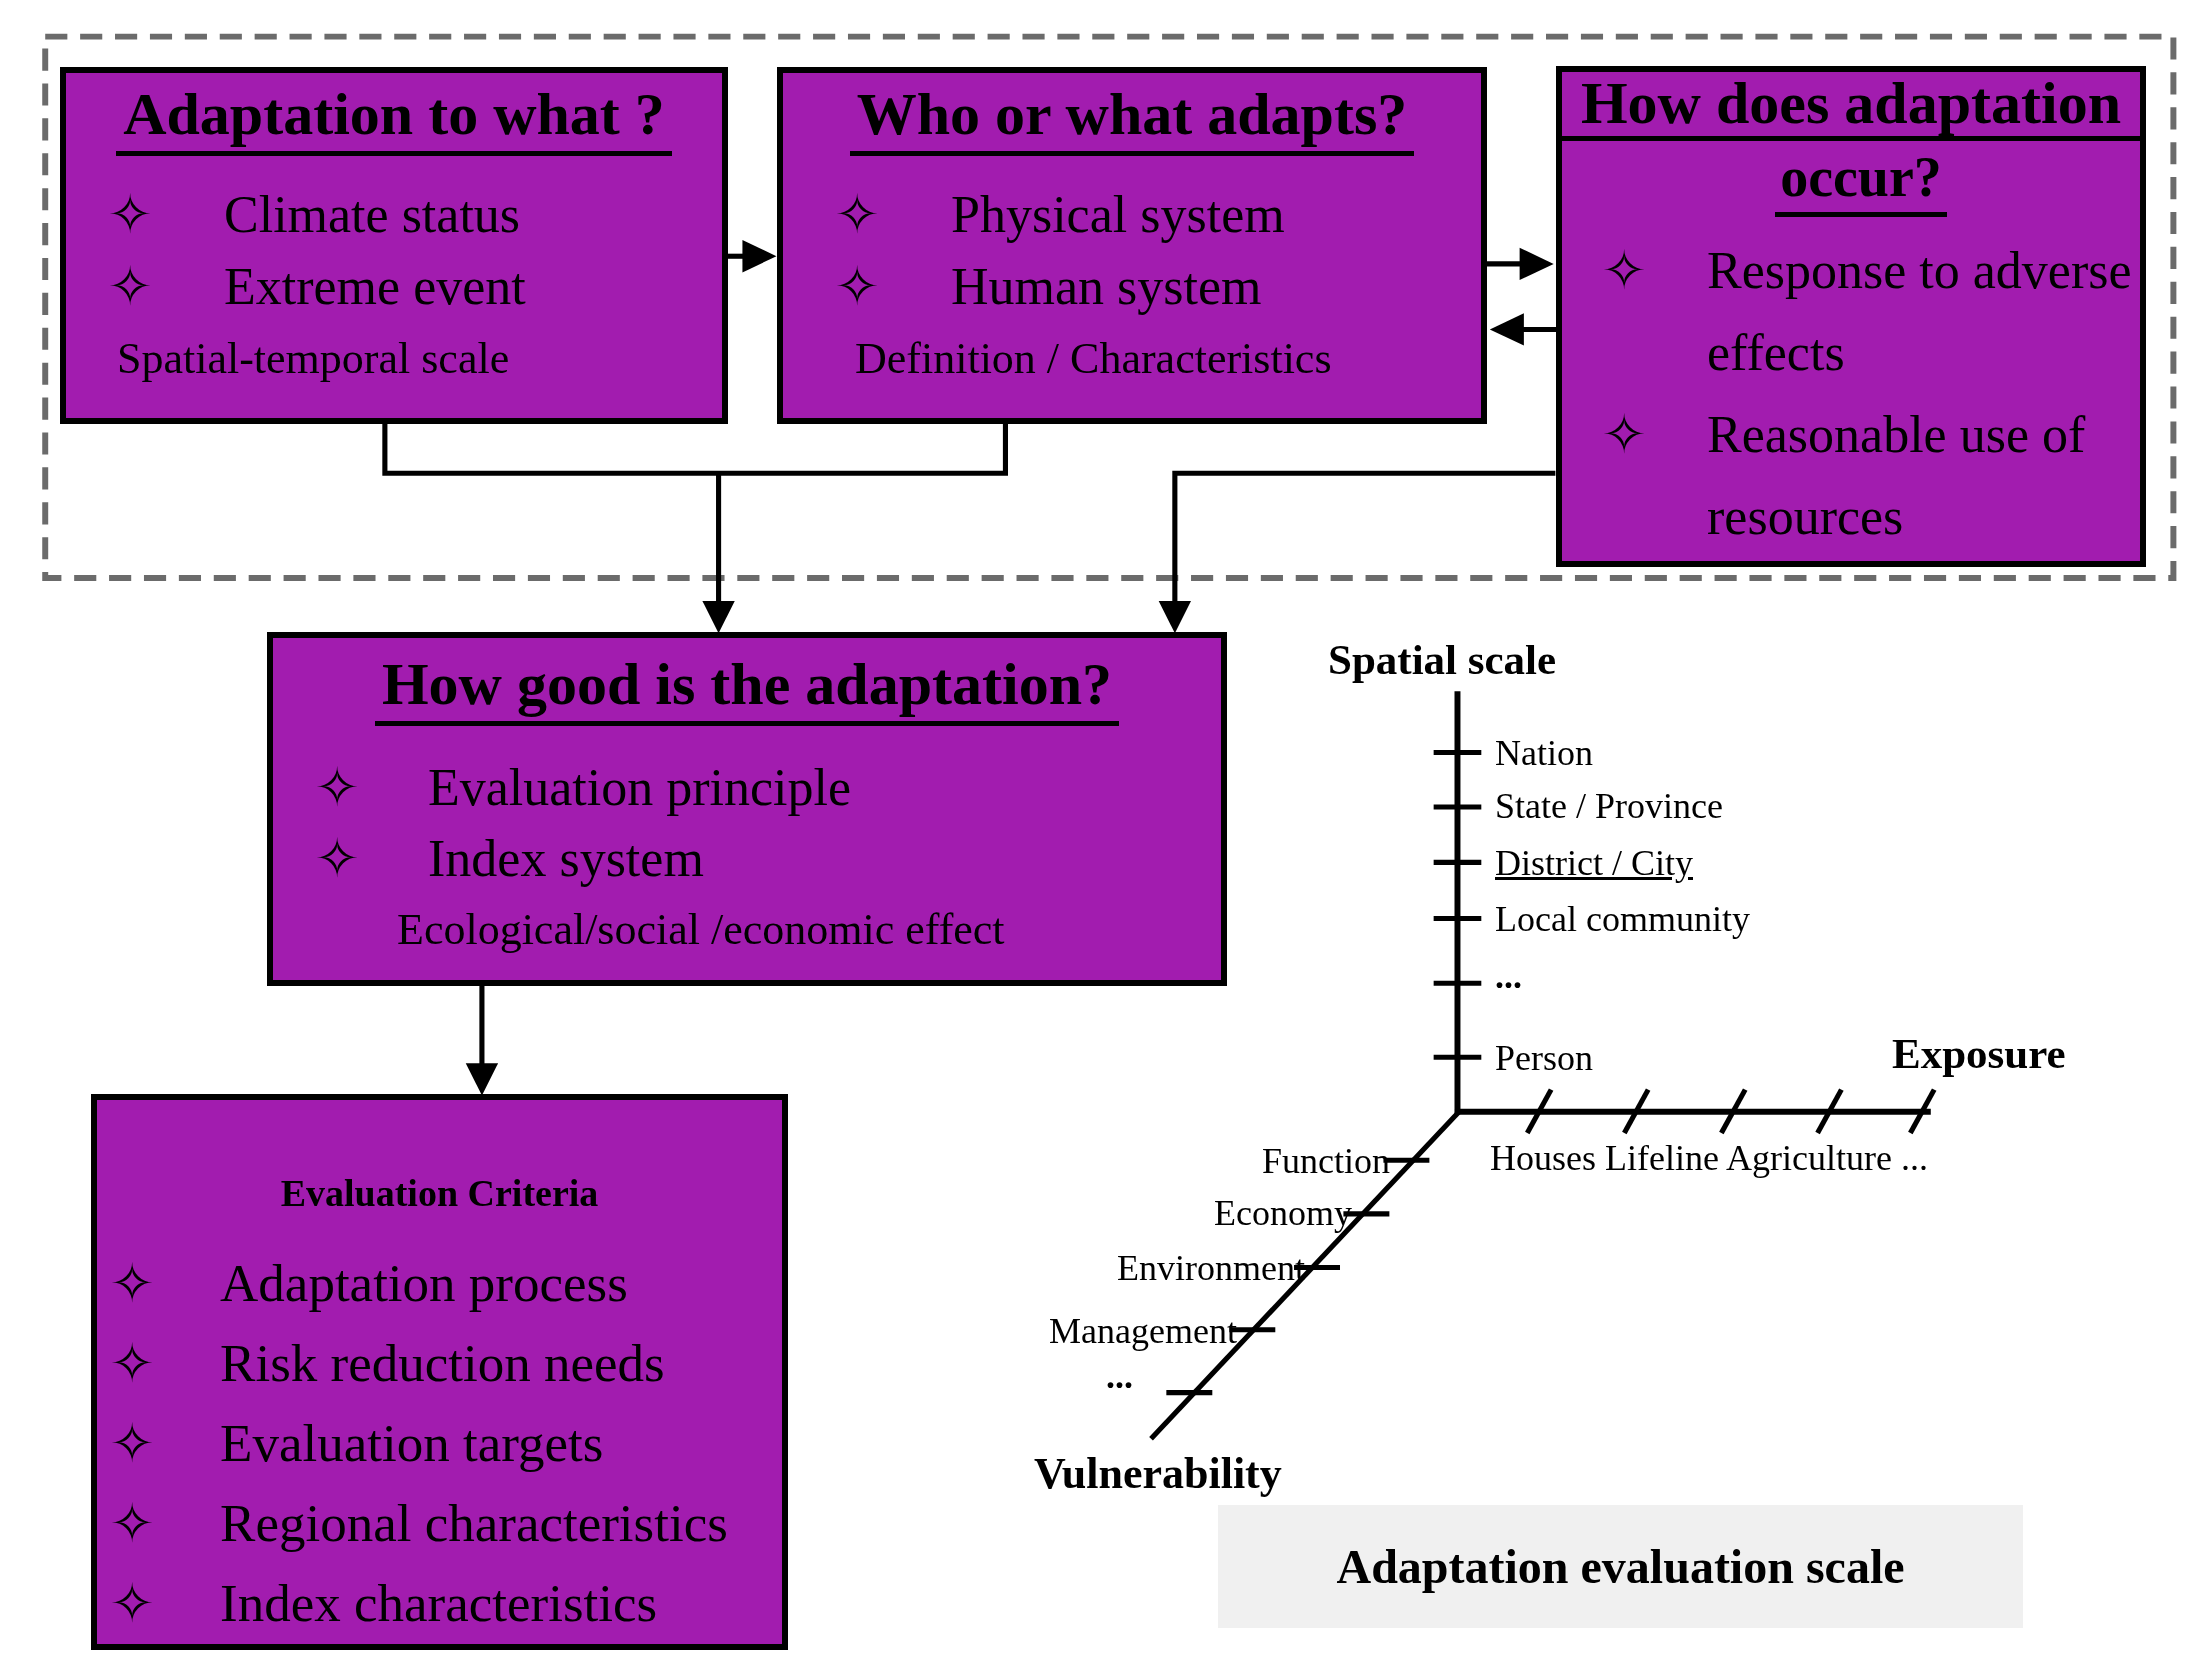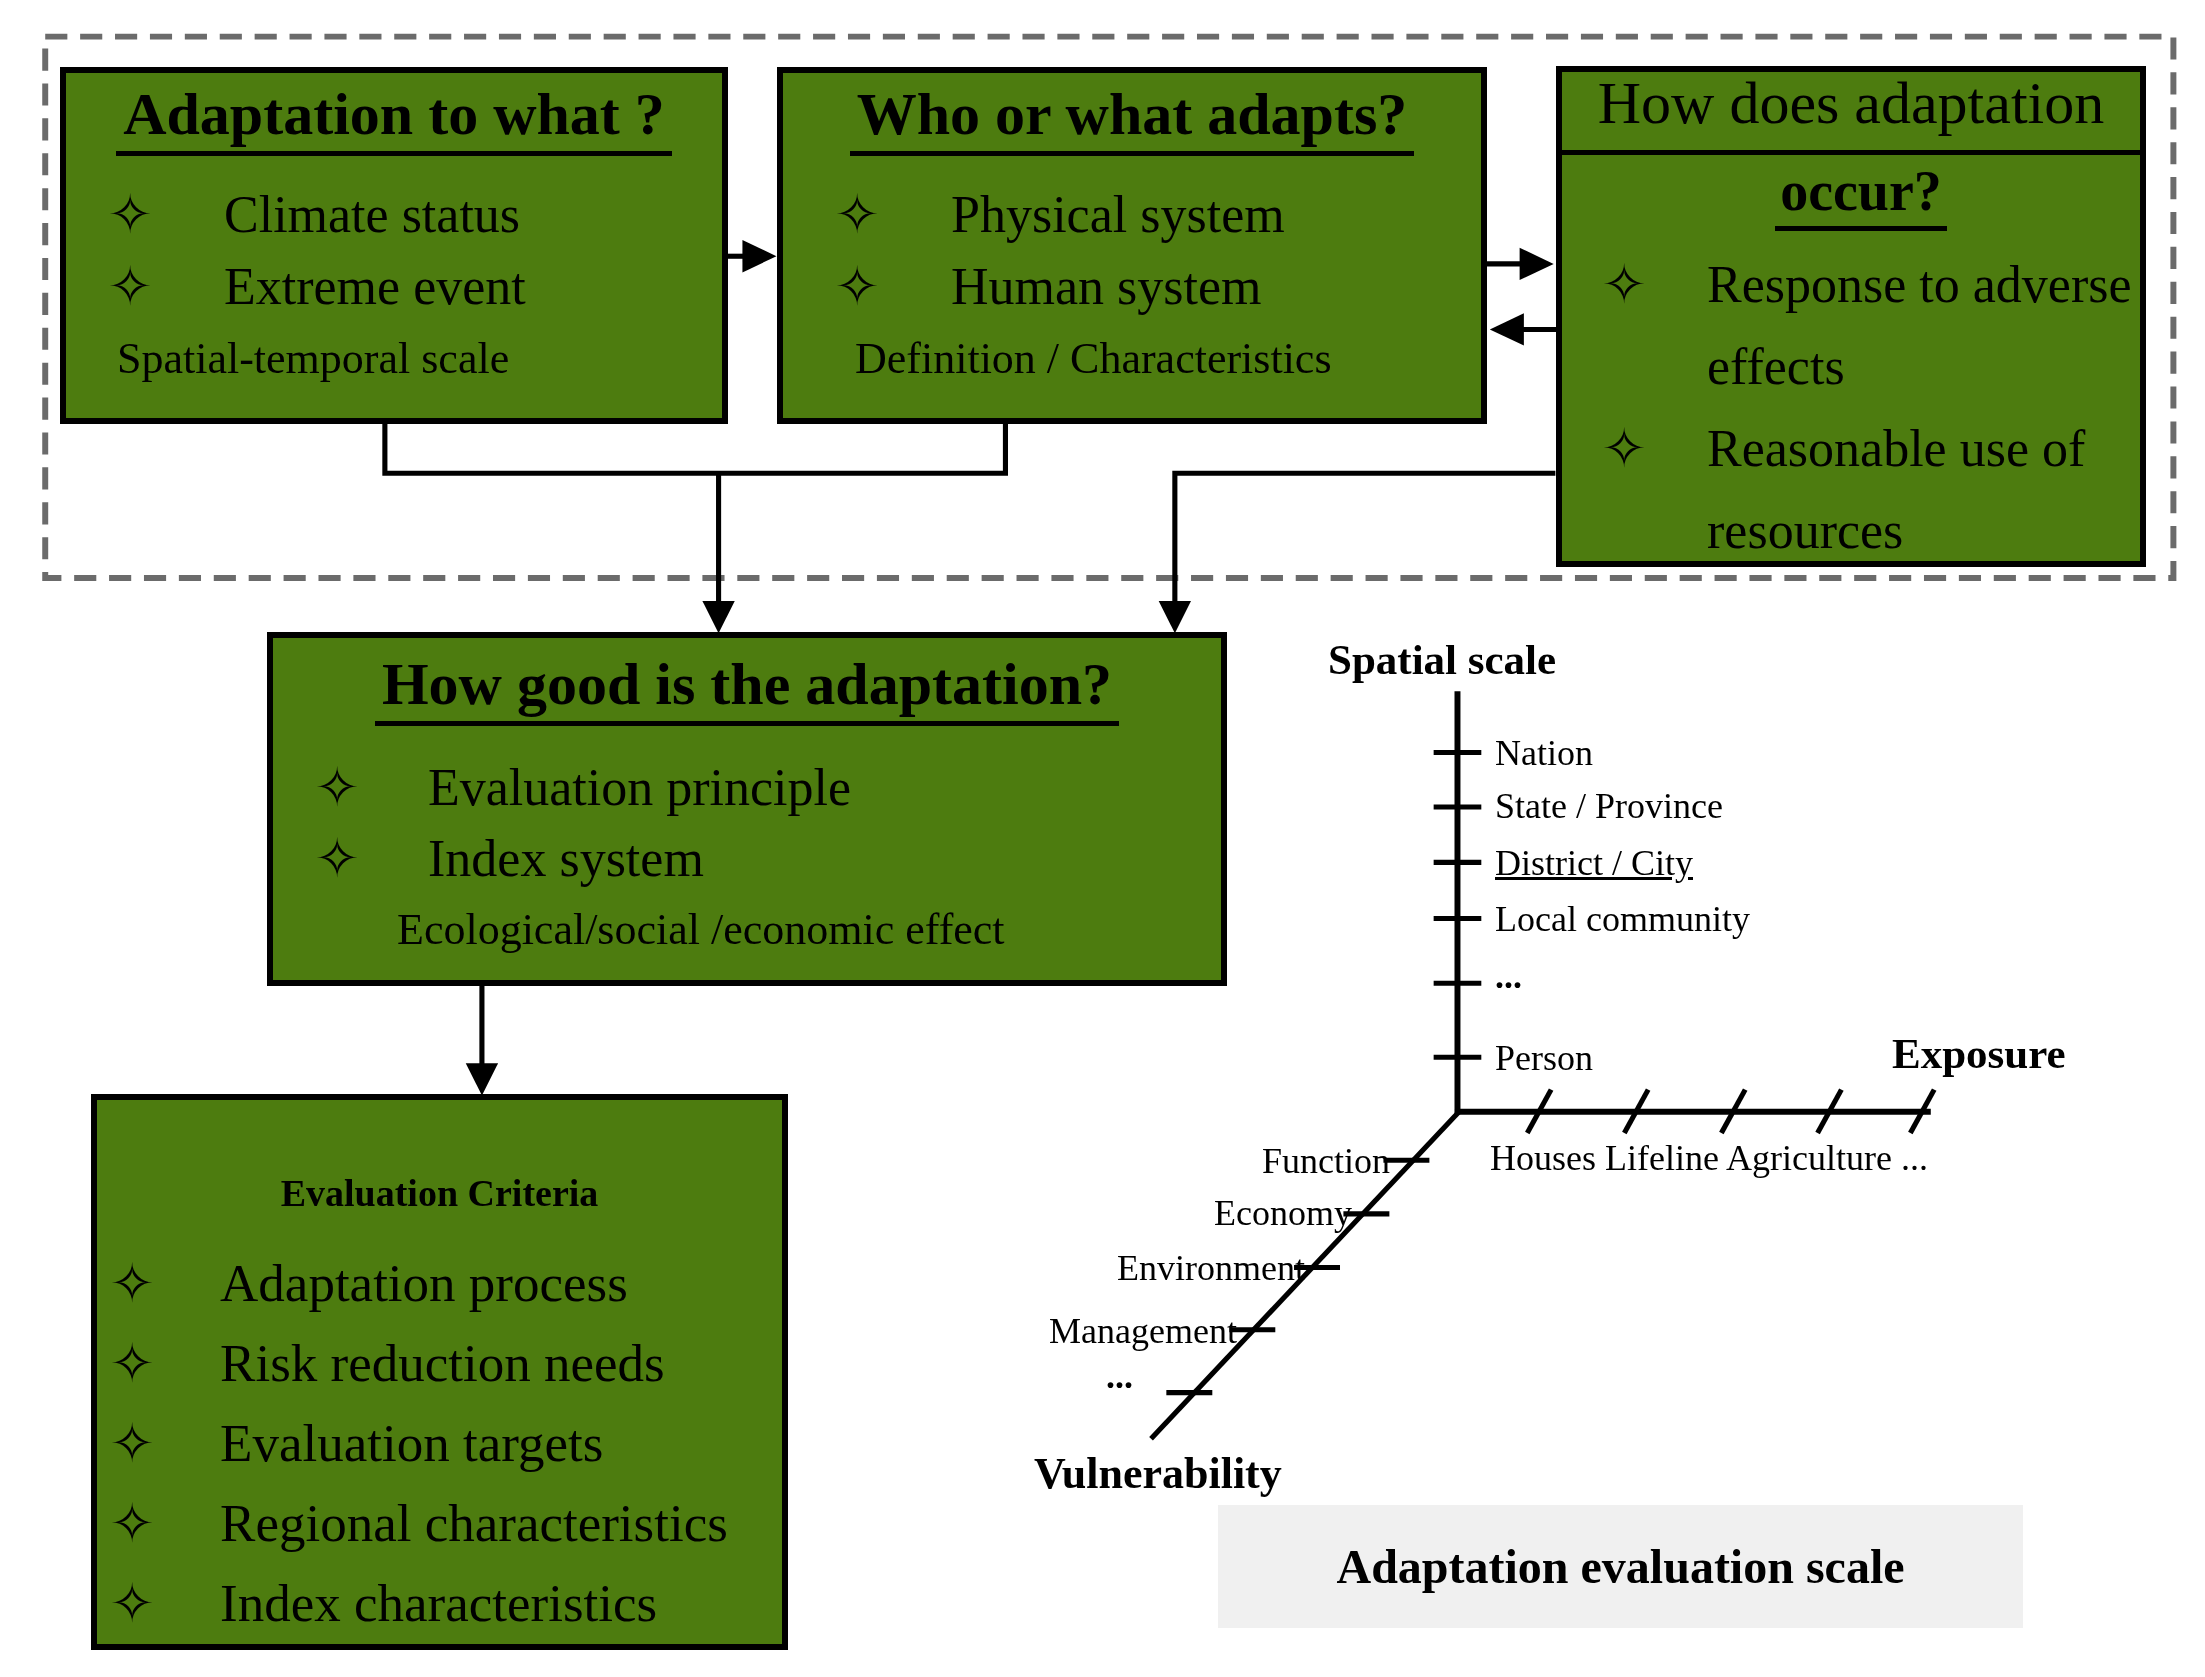--- a/index.html
+++ b/index.html
@@ -15,7 +15,7 @@
 
   .box{
     position:absolute;
-    background:#4d7c0f;
+    background:#a21caf;
     border:6px solid #000;
     box-sizing:border-box;
   }

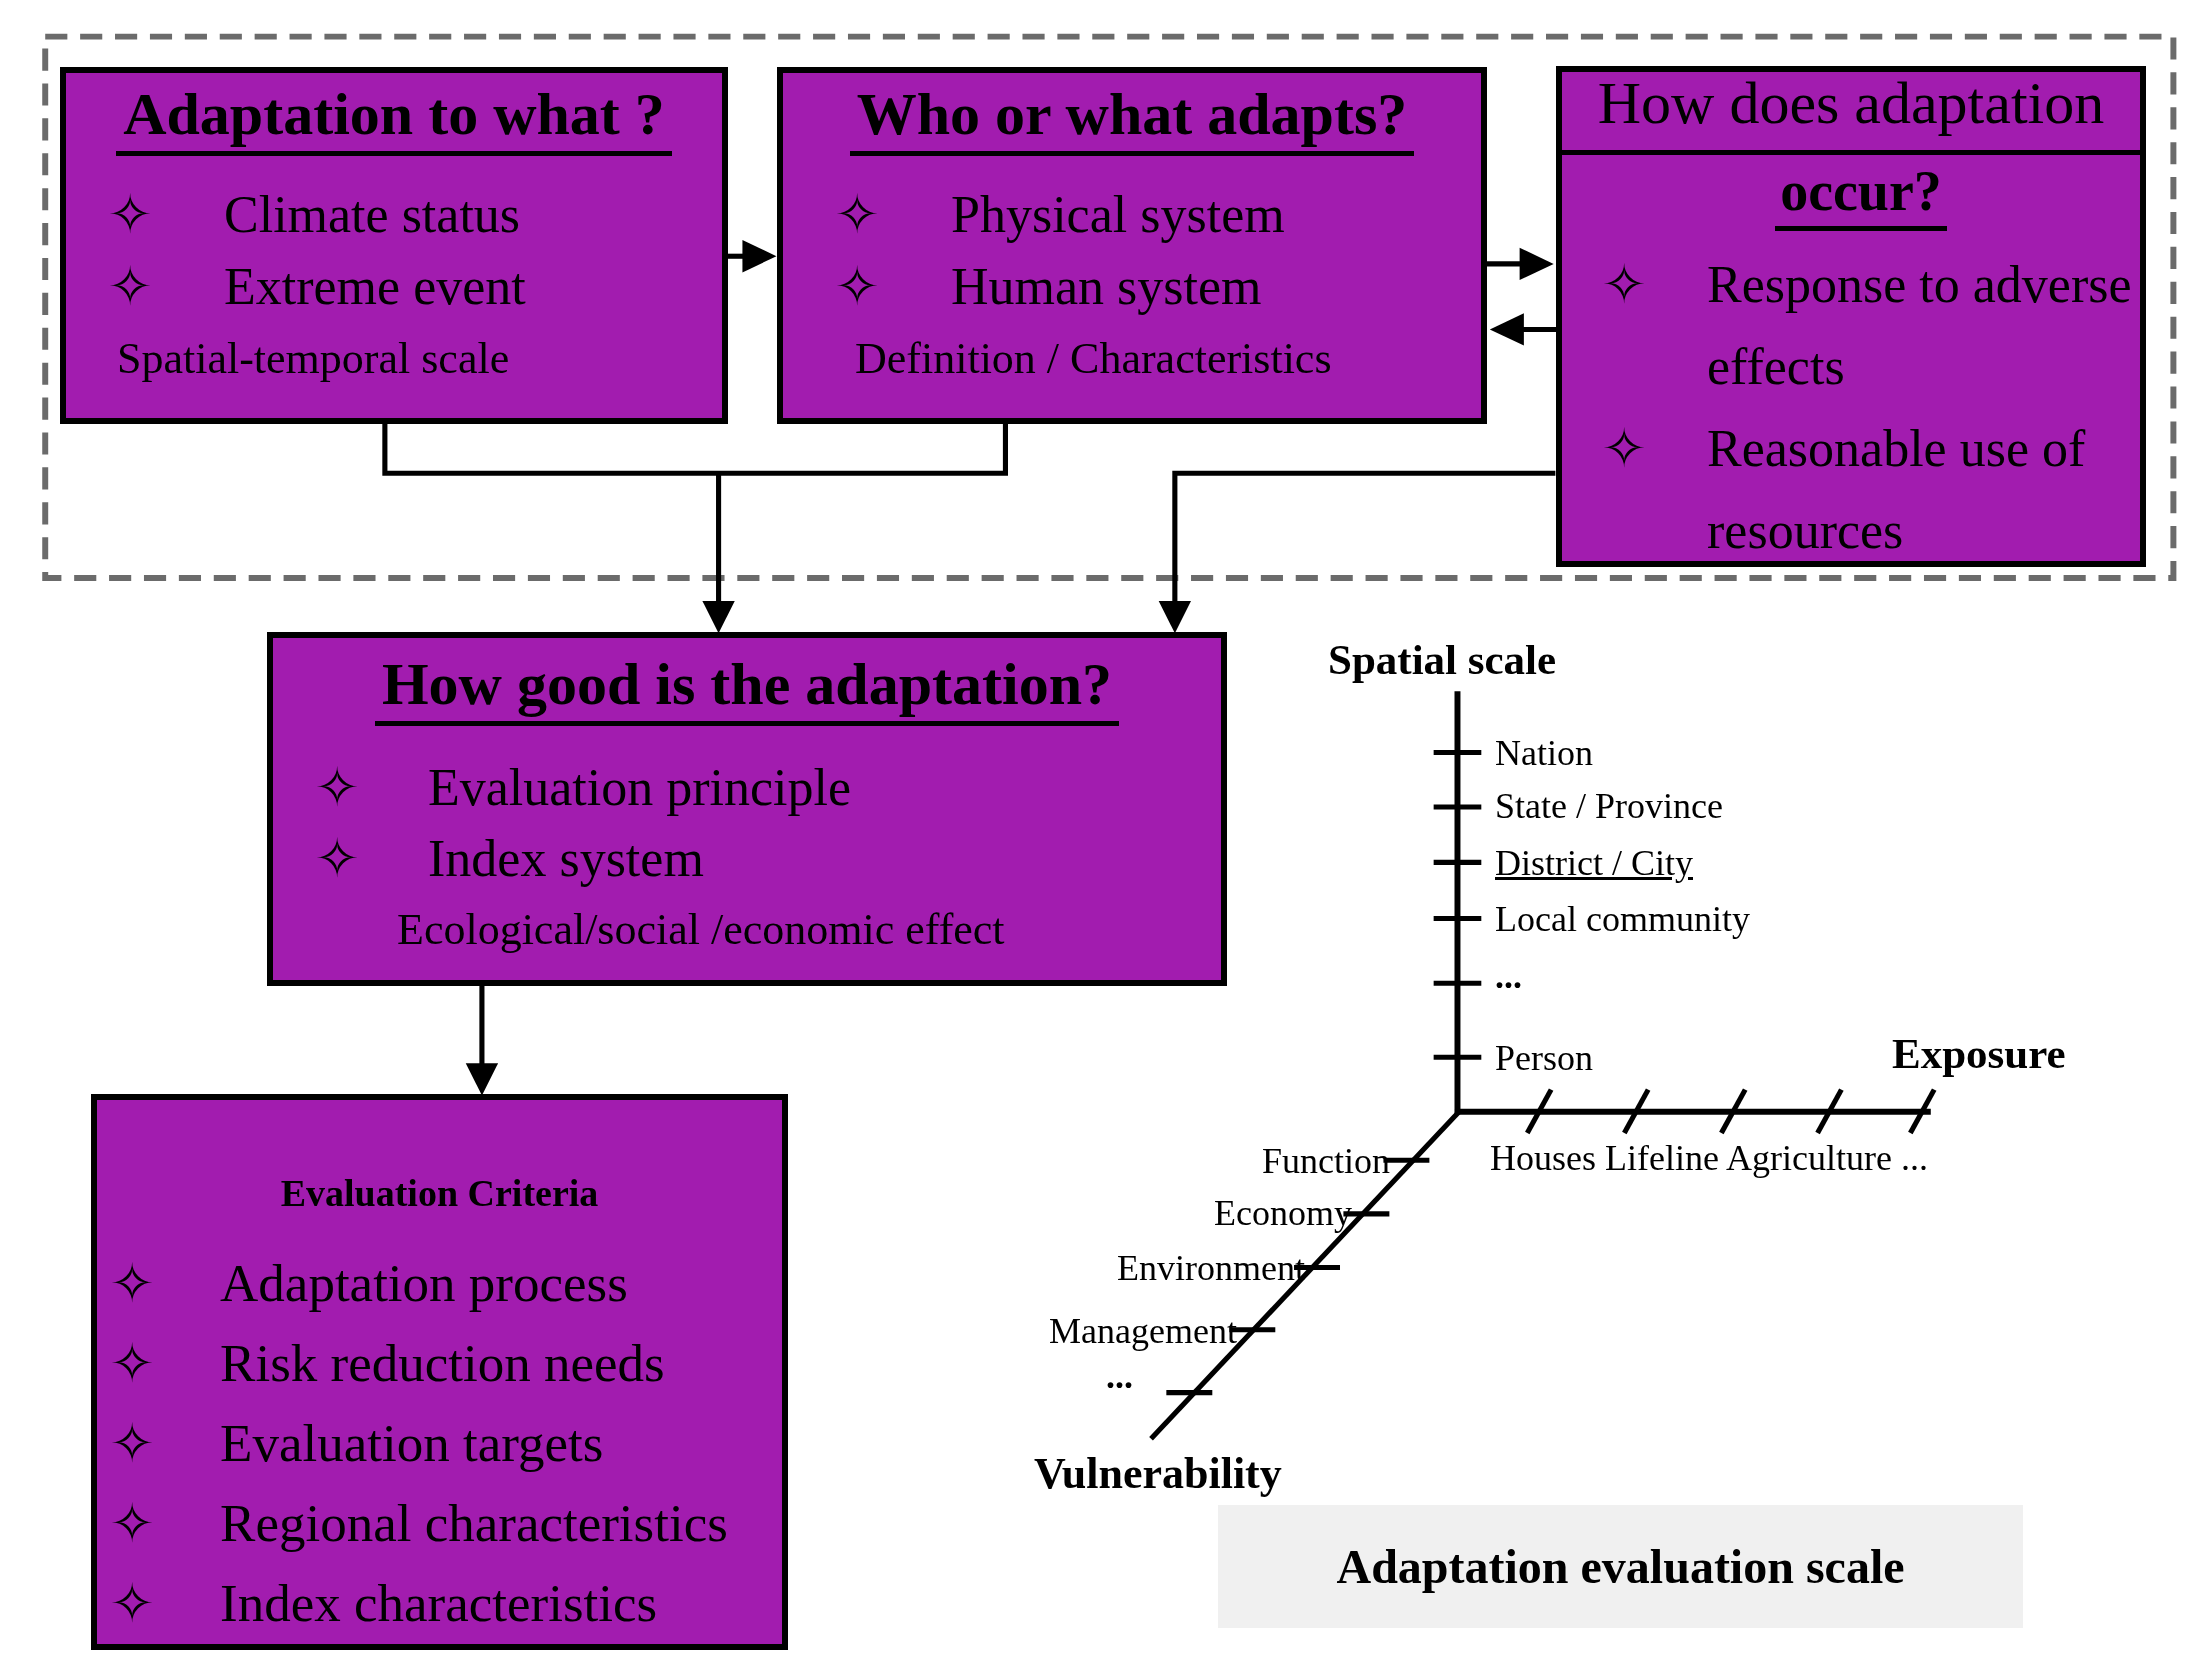--- a/index.html
+++ b/index.html
@@ -46,7 +46,7 @@
   #box-good .item-text{margin-left:61px;}
   #box-good .footer-line{padding-left:124px;height:71px;}
 
-  .b3t1{font-weight:normal;font-size:60px;line-height:63px;text-align:center;border-bottom:5.1px solid #000;padding-bottom:15px;}
+  .b3t1{font-weight:bold;font-size:60px;line-height:63px;text-align:center;border-bottom:5.1px solid #000;padding-bottom:1px;}
   .b3t2{text-align:center;font-weight:bold;font-size:56px;line-height:65px;margin-top:4px;padding-left:20px;}
   .b3t2 .u{display:inline-block;border-bottom:5.1px solid #000;padding:0 5.1px 1.7px 5.1px;}
   #box-how .items{margin-top:13.6px;}

